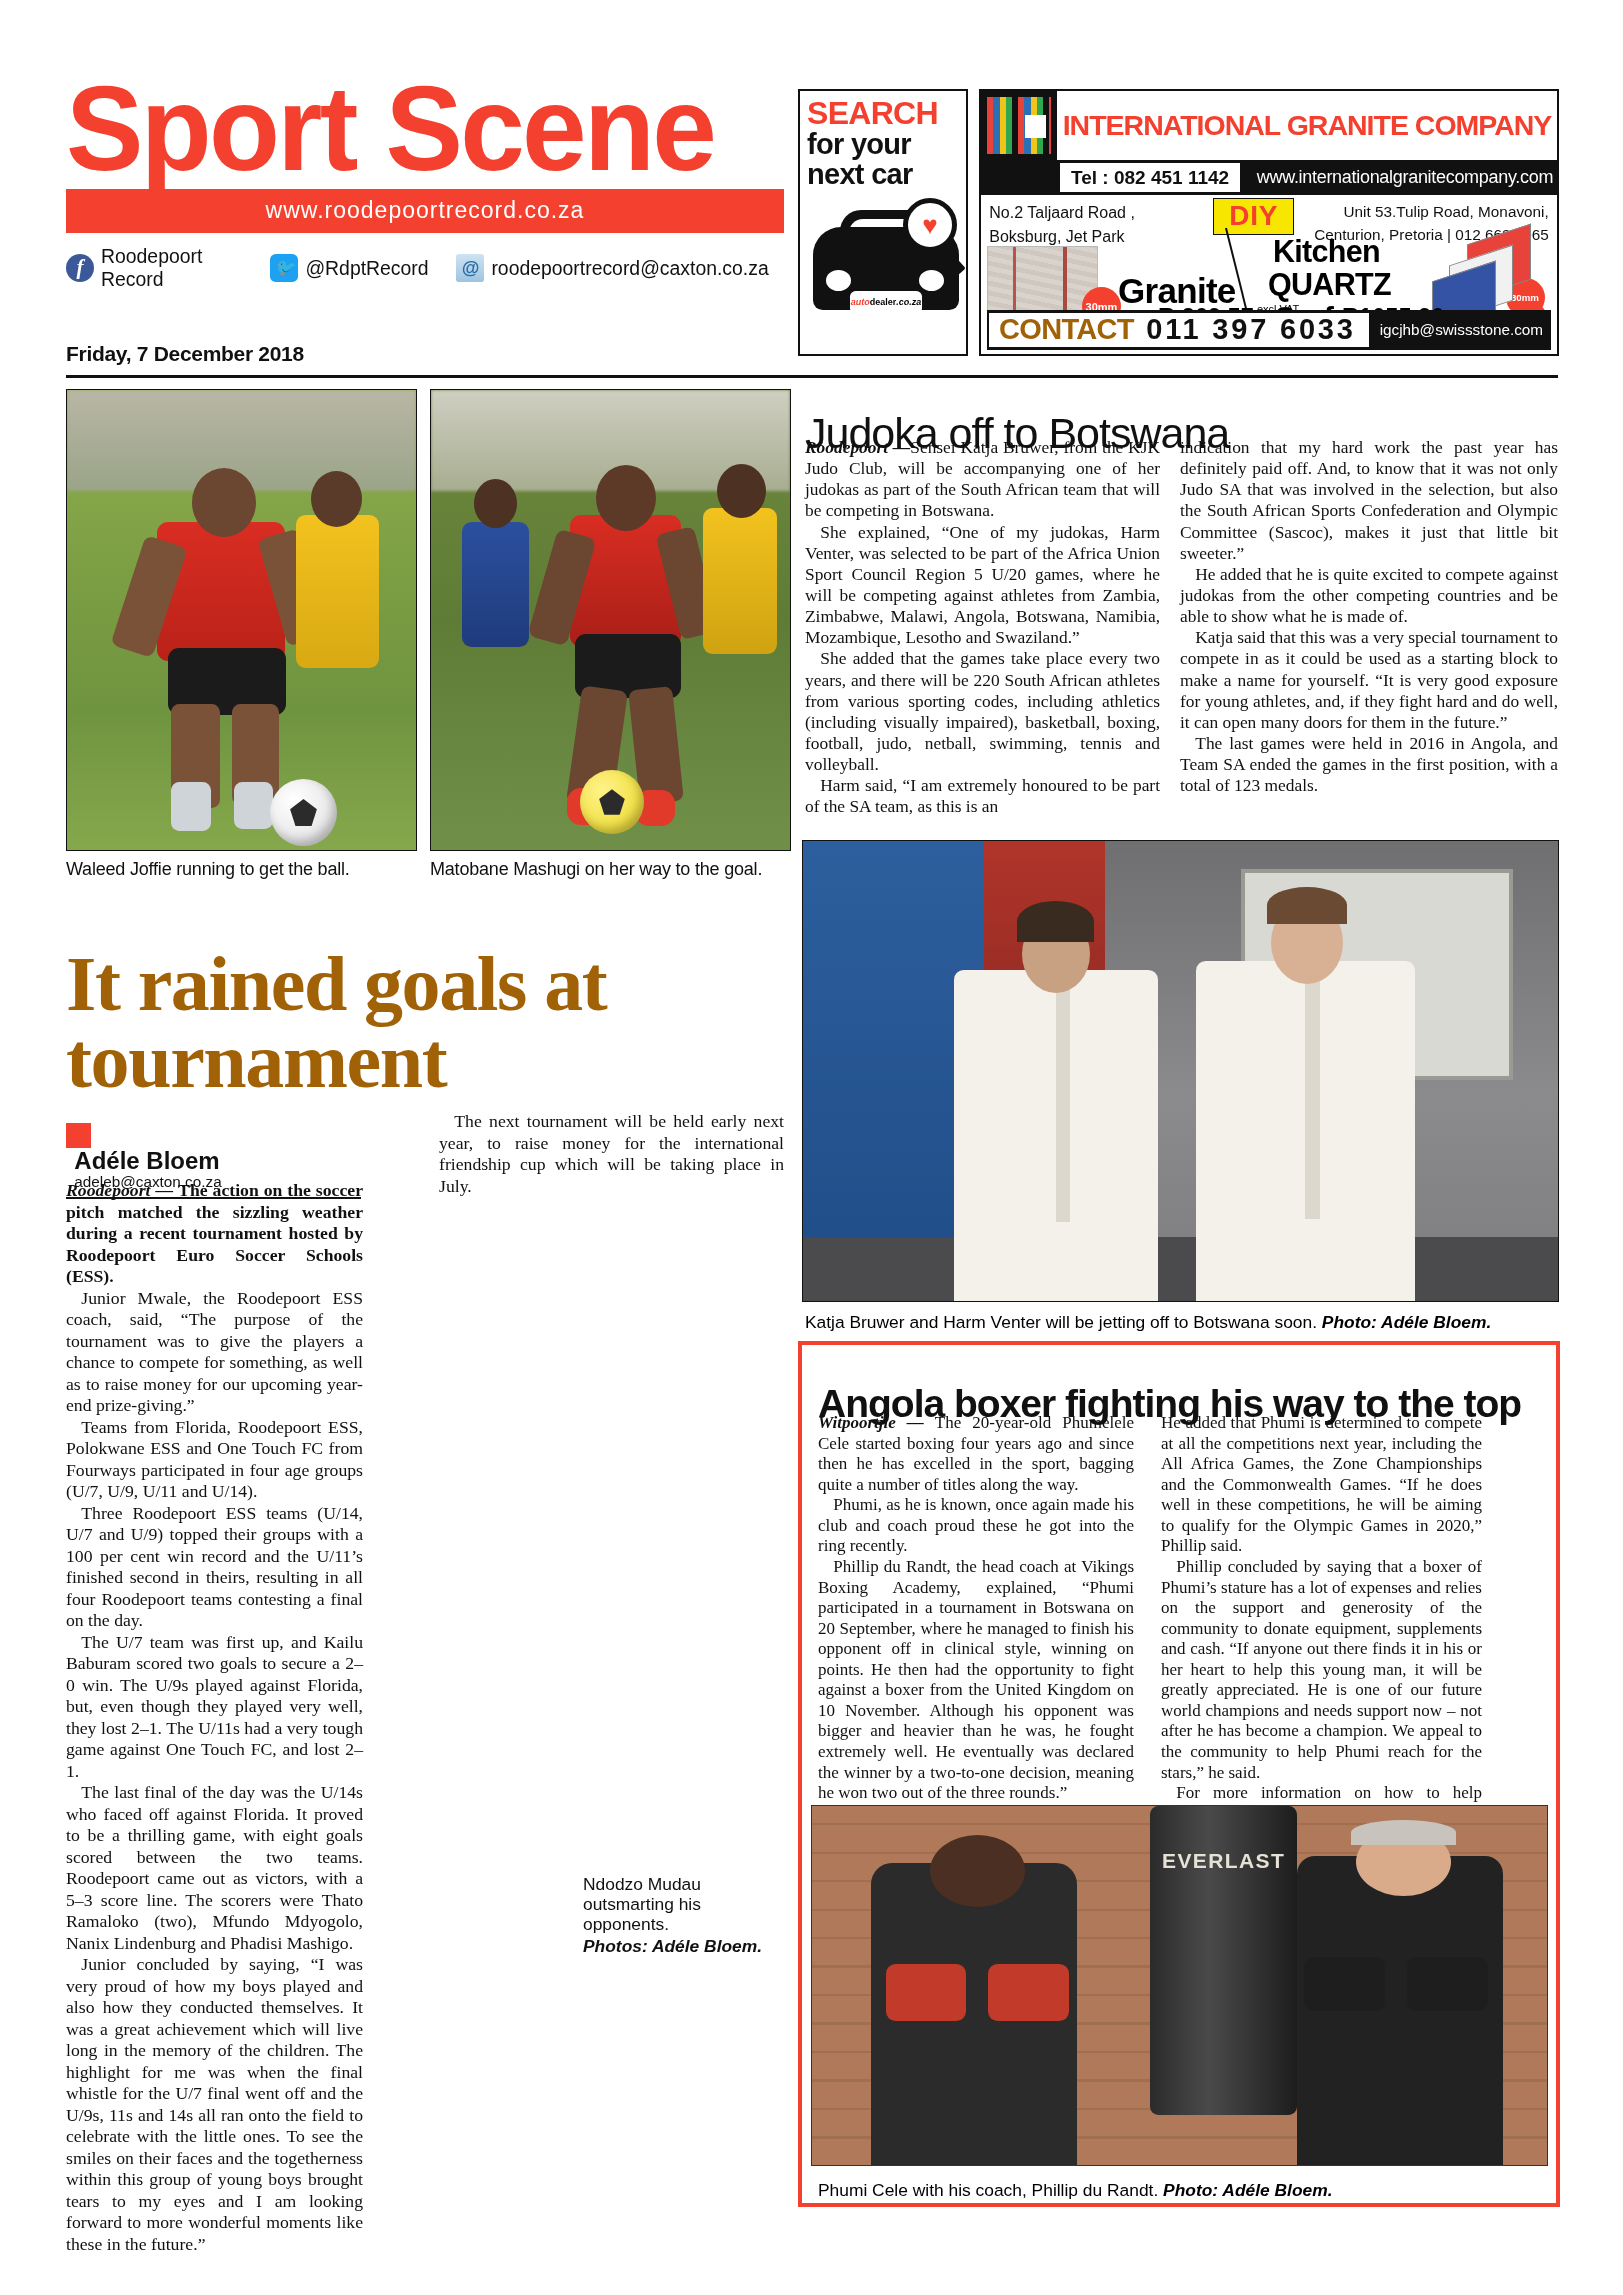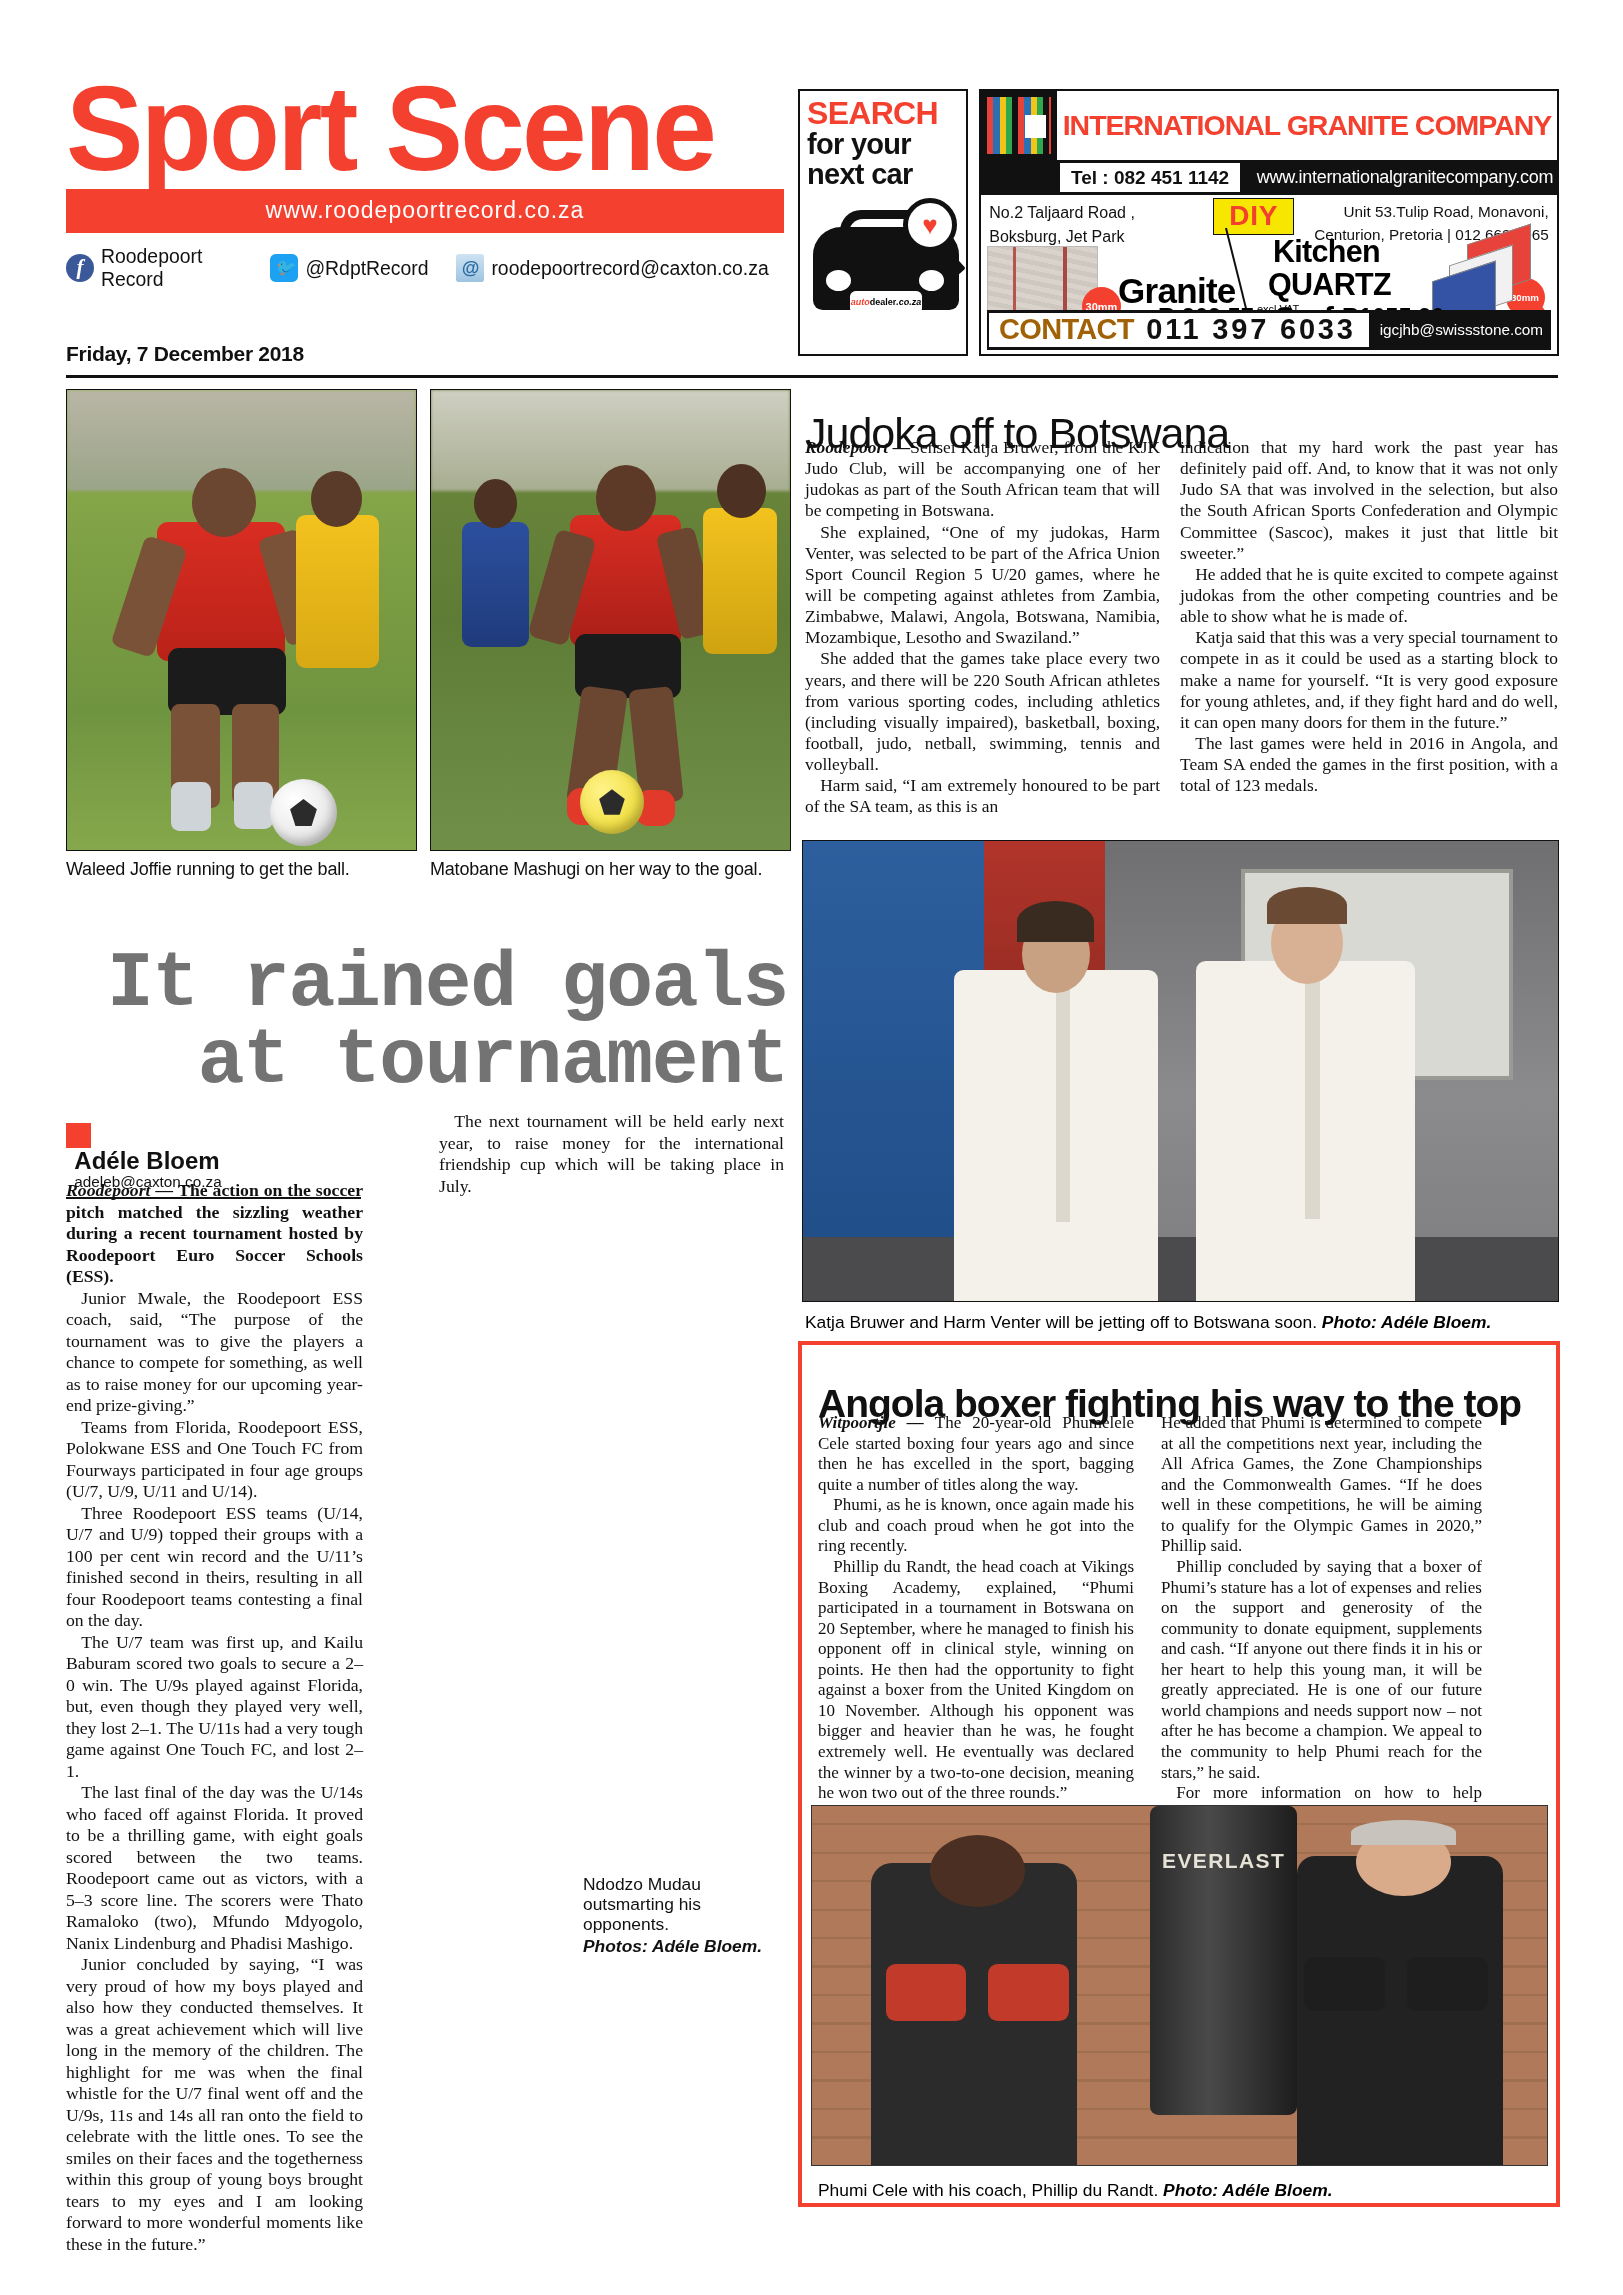--- a/index.html
+++ b/index.html
@@ -222,13 +222,12 @@
   
   .bighead {
     position:absolute; left:66px; top:894px; width:722px;
-    font-family:Liberation Mono, monospace;
+    font-family:Liberation Serif, serif;
     font-weight:700;
     font-size:78px;
     line-height:0.98;
-    color:#737373;
+    color:#a16207;
     letter-spacing:-1.4px;
-    text-align:right;
   }
 
   

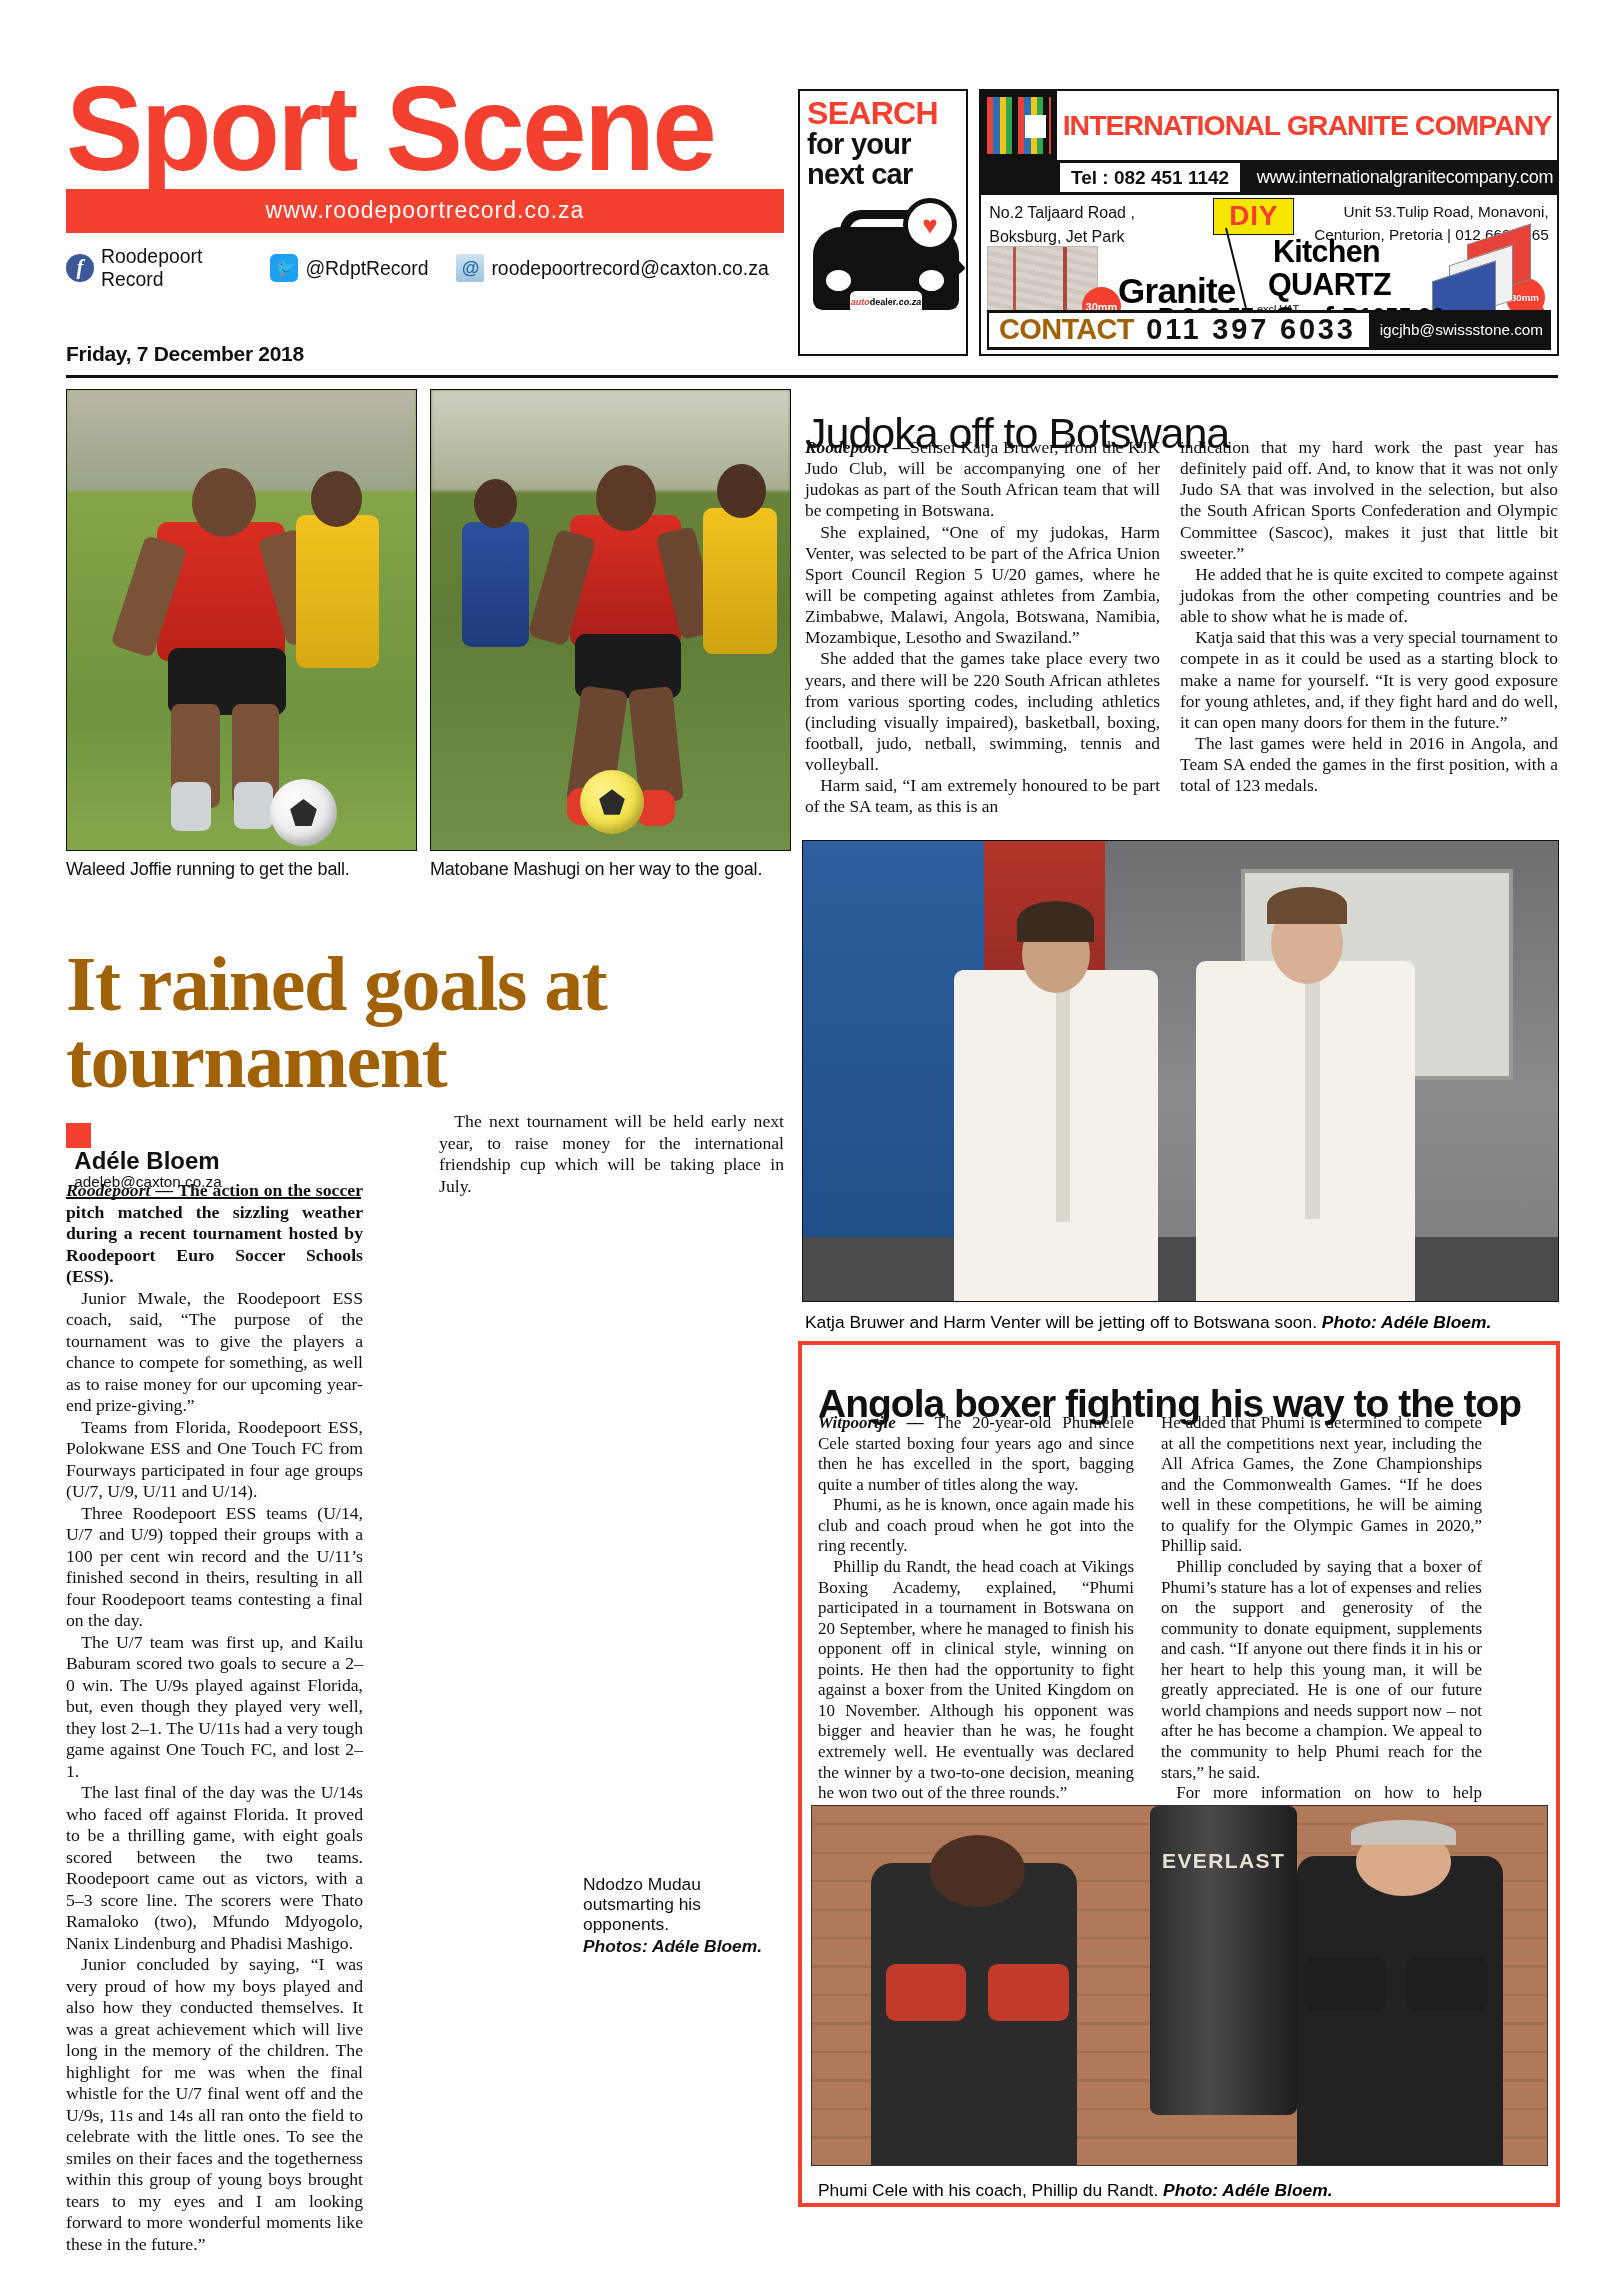--- a/index.html
+++ b/index.html
@@ -541,7 +541,7 @@
   <h2 class="box-title">Angola boxer fighting his way to the top</h2>
   <div class="col box-c1">
     <p class="first"><b class="place">Witpoortjie — </b><span>The 20-year-old Phumelele Cele started boxing four years ago and since then he has excelled in the sport, bagging quite a number of titles along the way.</span></p>
-    <p>Phumi, as he is known, once again made his club and coach proud when he got into the ring recently.</p>
+    <p>Phumi, as he is known, once again made his club and coach proud these he got into the ring recently.</p>
     <p>Phillip du Randt, the head coach at Vikings Boxing Academy, explained, “Phumi participated in a tournament in Botswana on 20 September, where he managed to finish his opponent off in clinical style, winning on points. He then had the opportunity to fight against a boxer from the United Kingdom on 10 November. Although his opponent was bigger and heavier than he was, he fought extremely well. He eventually was declared the winner by a two-to-one decision, meaning he won two out of the three rounds.”</p>
   </div>
   <div class="col box-c2">

